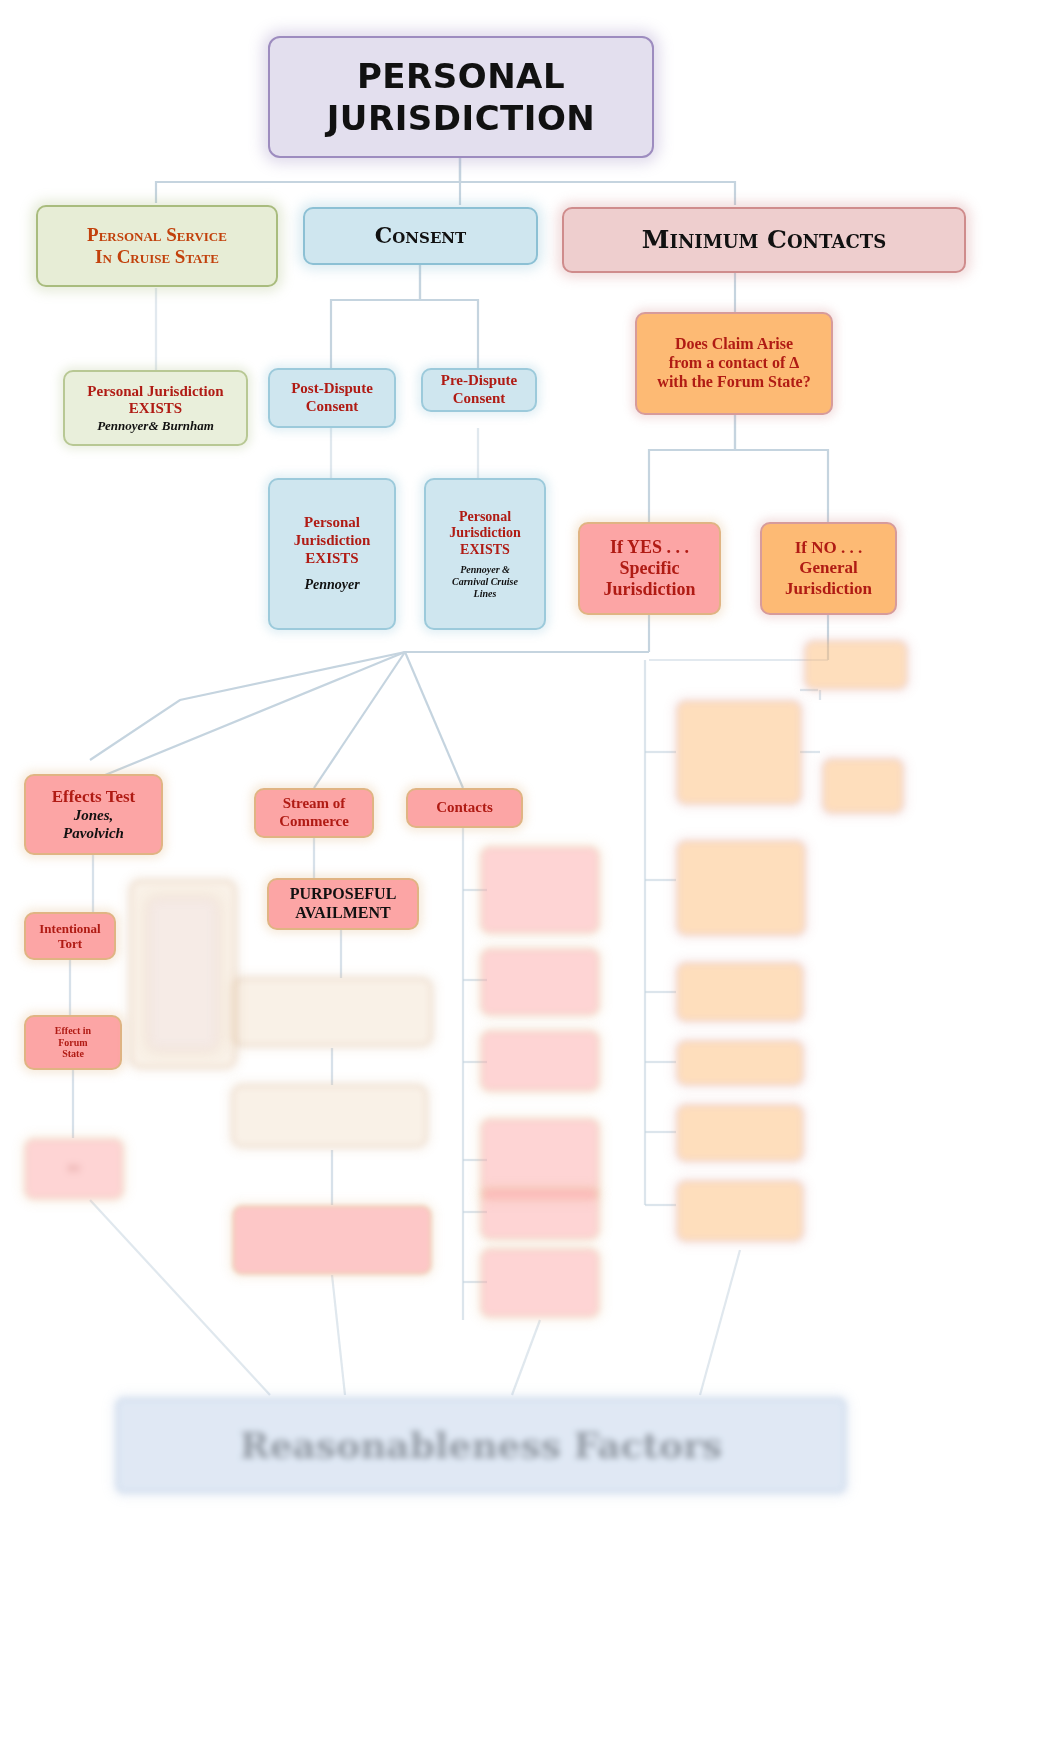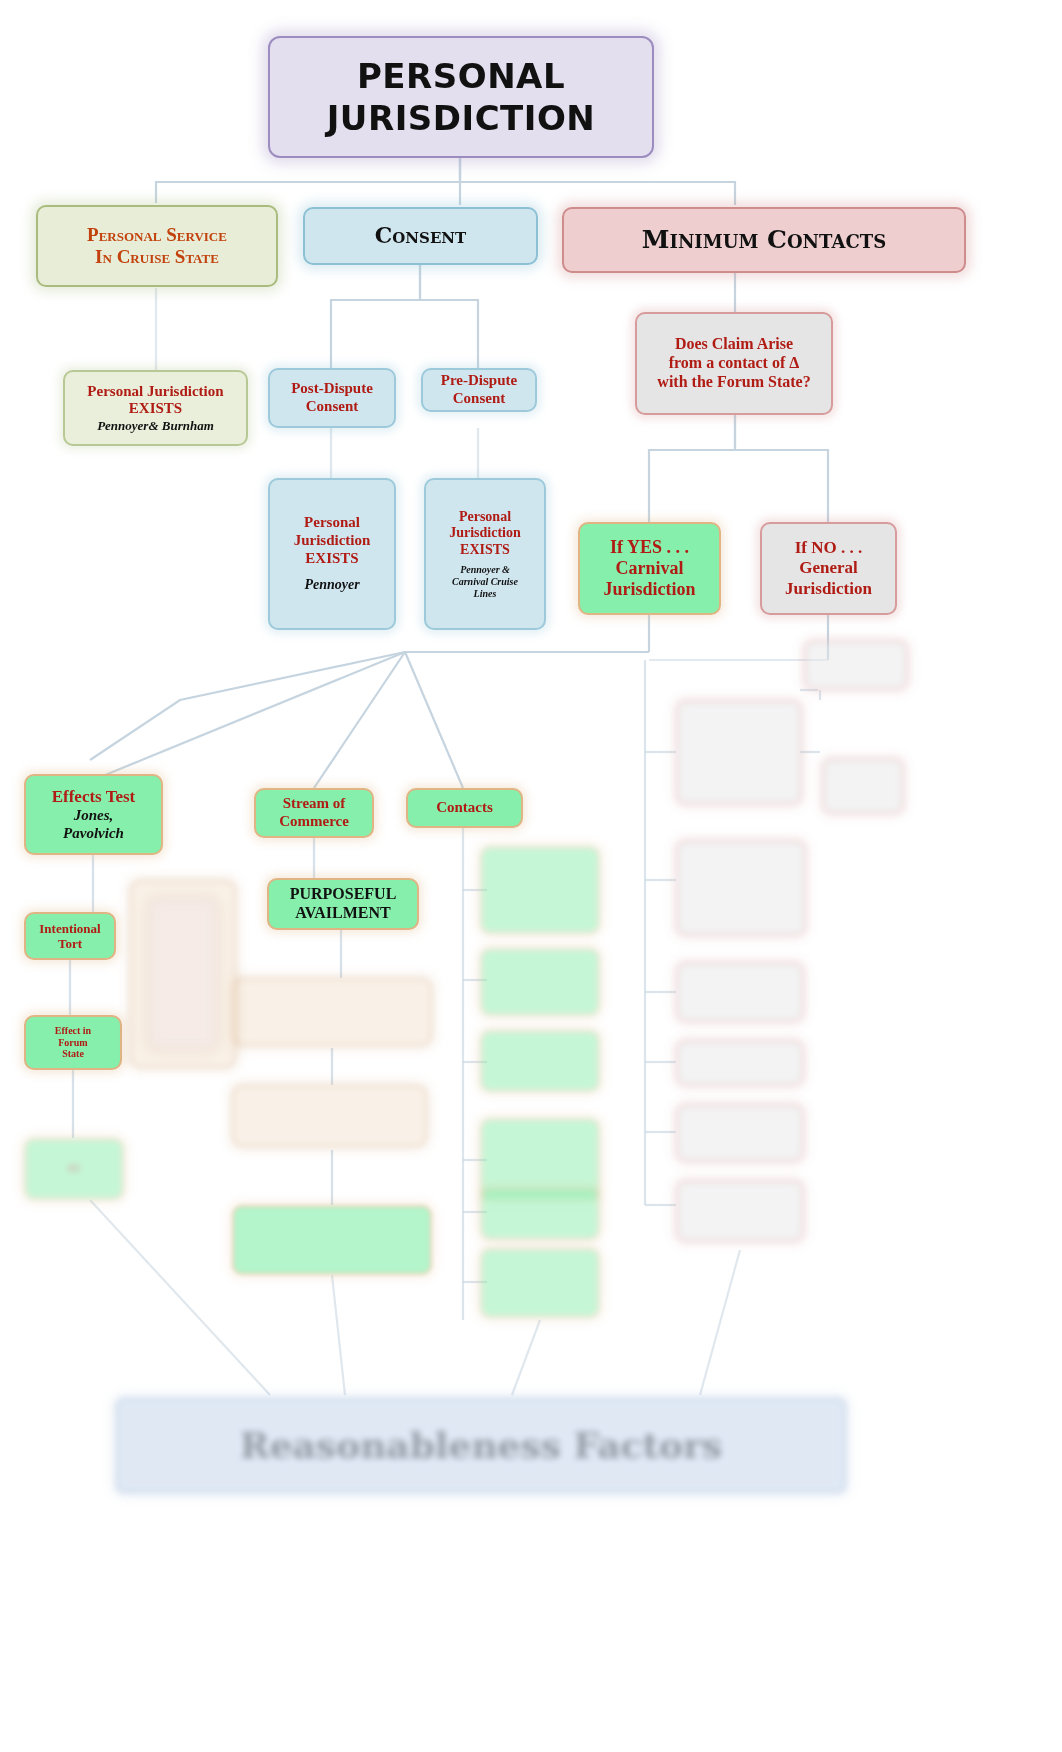--- a/index.html
+++ b/index.html
@@ -79,7 +79,7 @@
     font-size:25px; color:#111; font-variant:small-caps;
   }
   .red-box {
-    border:2px solid #d79b9b; background:#e5e5e5;
+    border:2px solid #d79b9b; background:#fdba74;
     box-shadow:0 0 9px 4px rgba(207,140,140,0.24);
   }
 

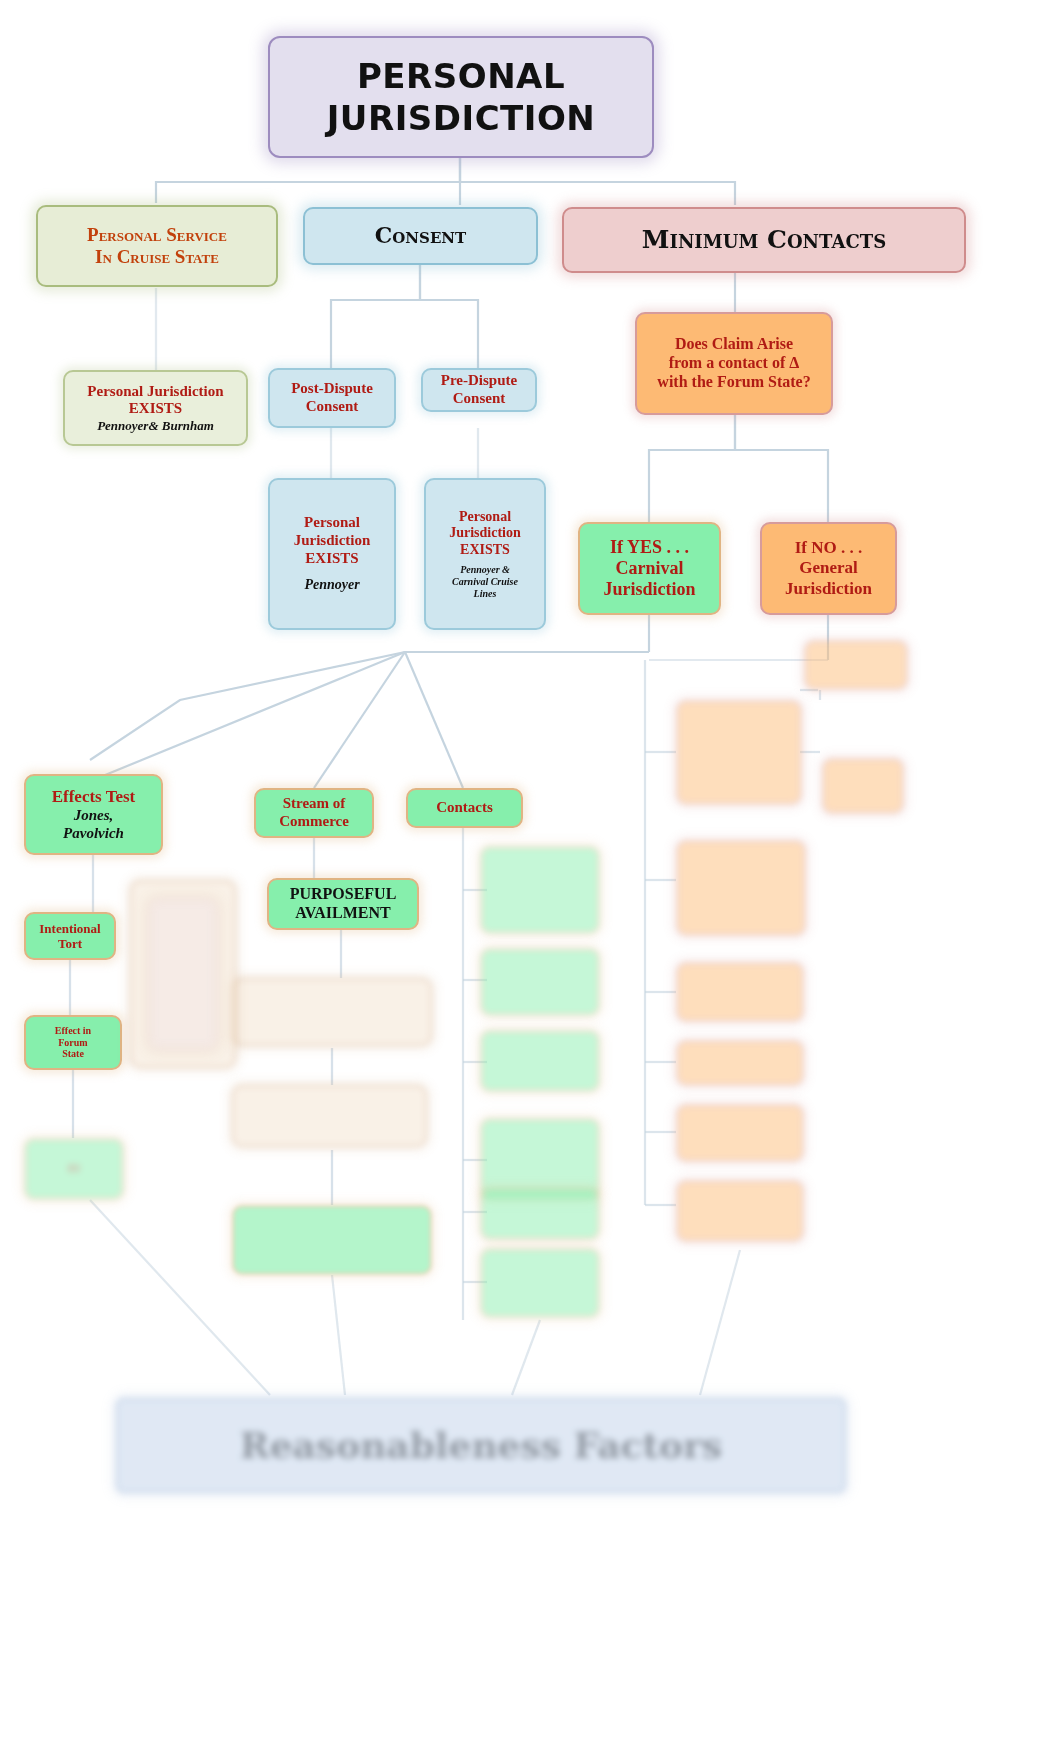--- a/index.html
+++ b/index.html
@@ -85,7 +85,7 @@
 
   
   .tan-box {
-    border:2px solid #e0b483; background:#86efac;
+    border:2px solid #e0b483; background:#fca5a5;
     box-shadow:0 0 9px 4px rgba(224,180,131,0.26);
   }
   .tan-deep {

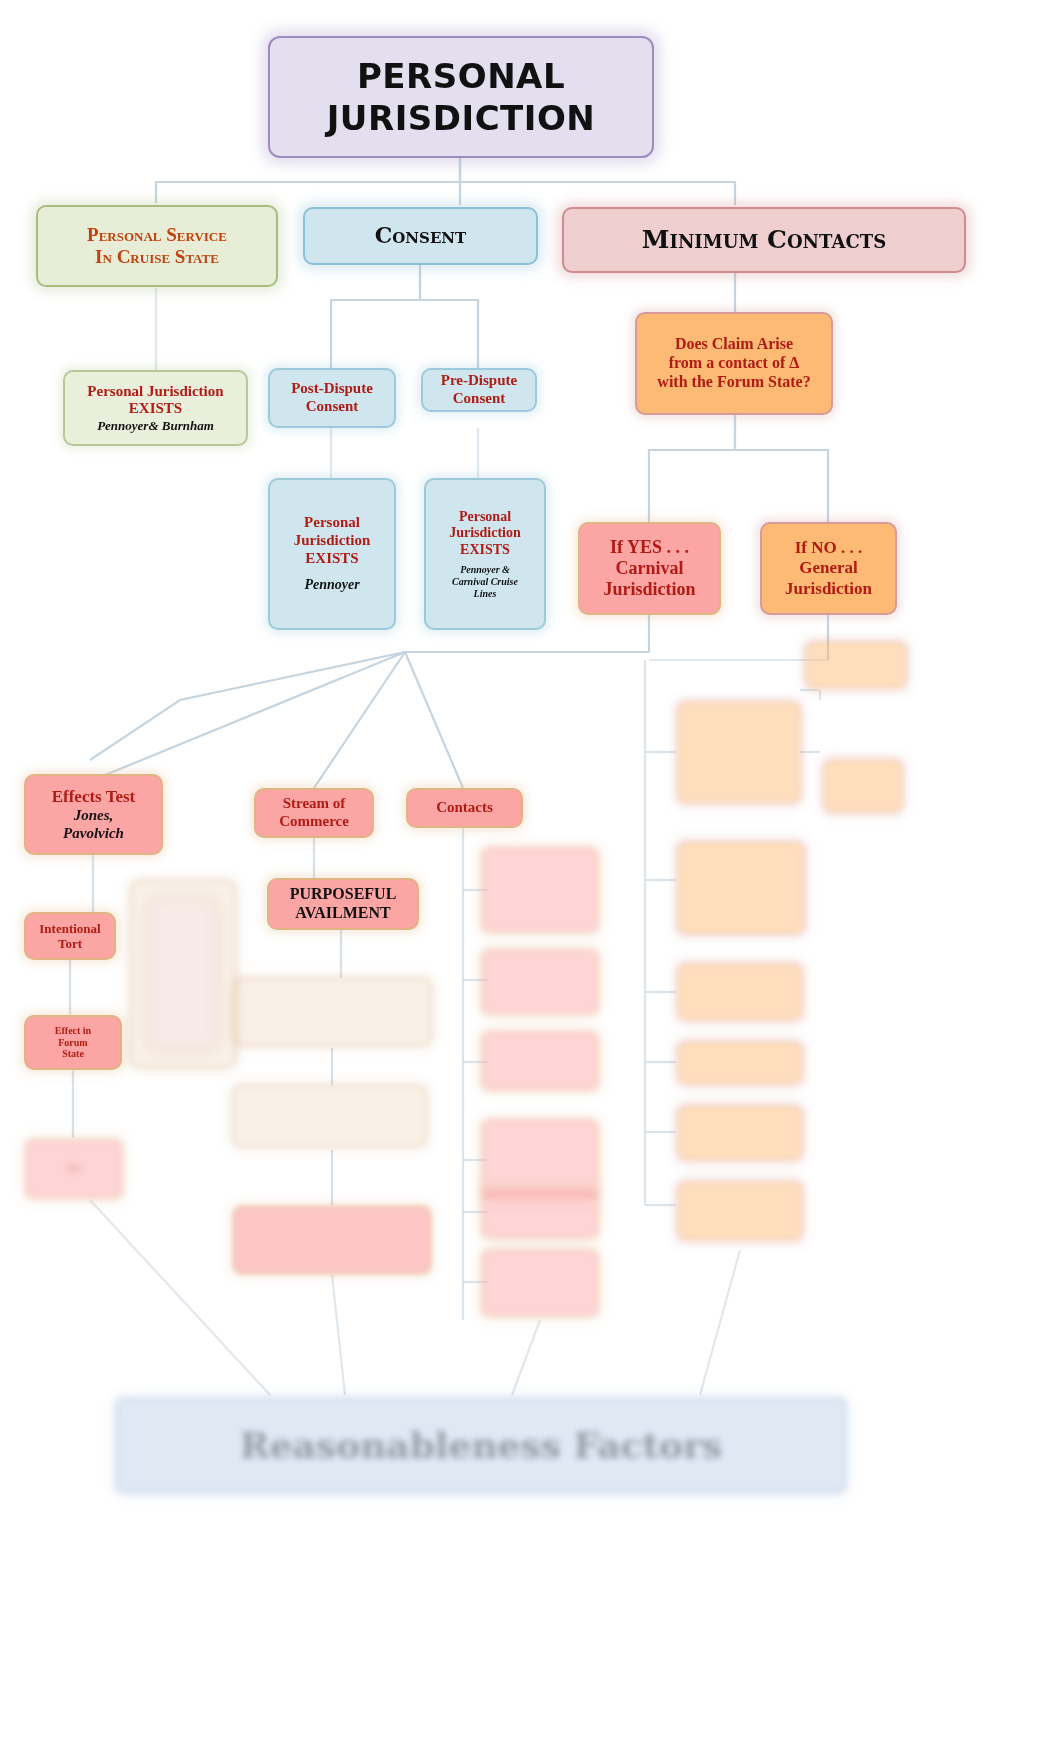--- a/index.html
+++ b/index.html
@@ -245,7 +245,7 @@
 
   <div class="node tan-box" style="left:578px; top:522px; width:143px; height:93px;">
     <span class="ln t-red fs18">If YES . . .</span>
-    <span class="ln t-red fs18">Carnival</span>
+    <span class="ln t-red fs18">Specific</span>
     <span class="ln t-red fs18">Jurisdiction</span>
   </div>
 

